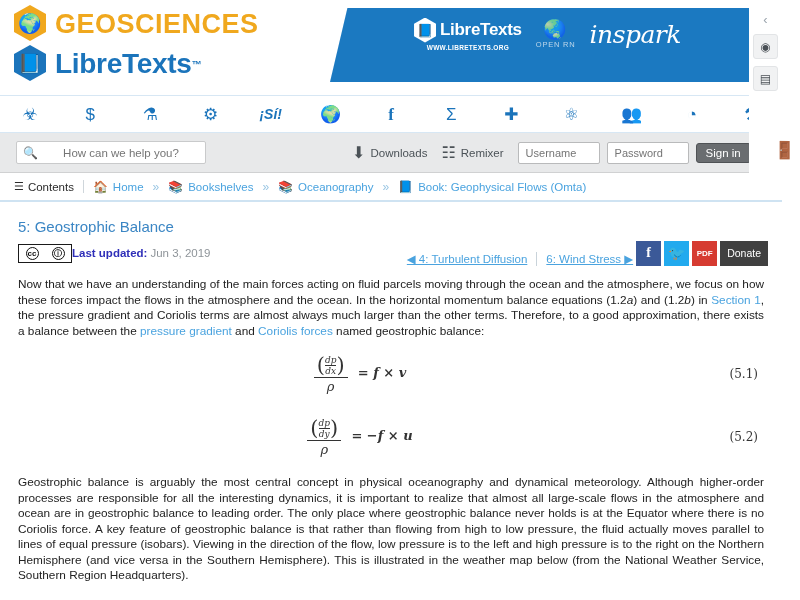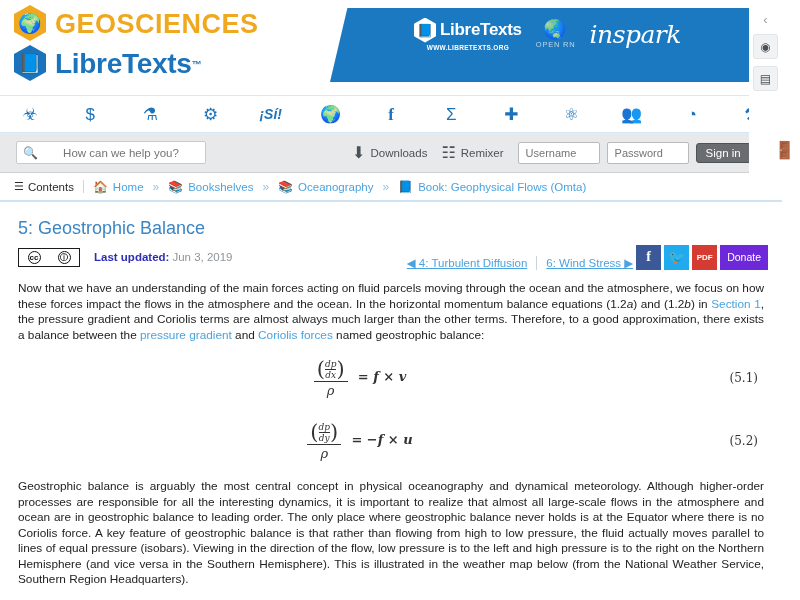--- a/index.html
+++ b/index.html
@@ -117,7 +117,7 @@
   
   .article { padding:14px 14px 0 14px; width:782px; }
   h1.page-title {
-    font-size:18px; font-weight:normal; color:#3b86c4; margin:2px 0 6px 4px;
+    font-size:15px; font-weight:normal; color:#3b86c4; margin:2px 0 6px 4px;
     font-family:"Liberation Sans", sans-serif;
   }
   .meta-row { display:flex; align-items:center; height:24px; margin:4px 0 0 4px; }

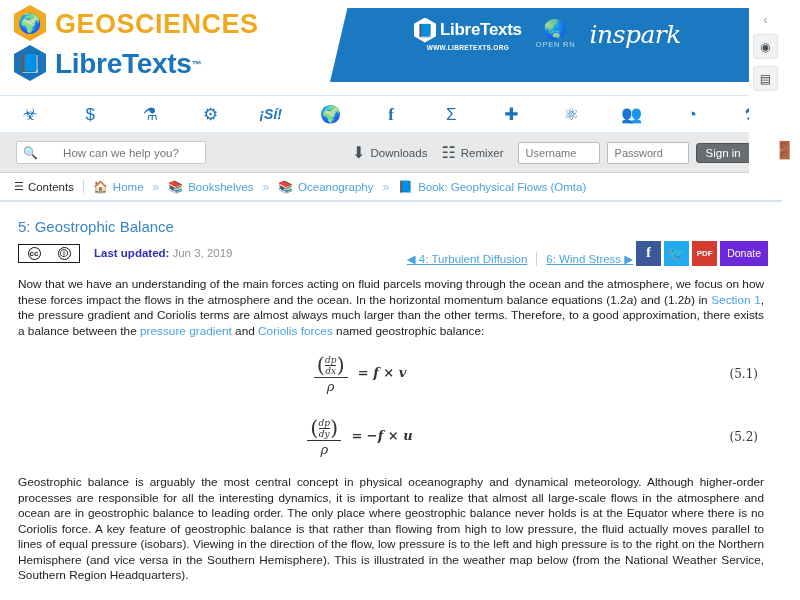--- a/index.html
+++ b/index.html
@@ -122,8 +122,8 @@
   }
   .meta-row { display:flex; align-items:center; height:24px; margin:4px 0 0 4px; }
   .cc-badge {
-    width:62px; height:19px; border:1px solid #1a1a1a; background:#fff;
-    display:flex; align-items:center; justify-content:space-around; margin-right:14px;
+    width:54px; height:19px; border:1px solid #1a1a1a; background:#fff;
+    display:flex; align-items:center; justify-content:space-around; 
   }
   .cc-circ {
     width:13px; height:13px; border:1.3px solid #111; border-radius:50%;

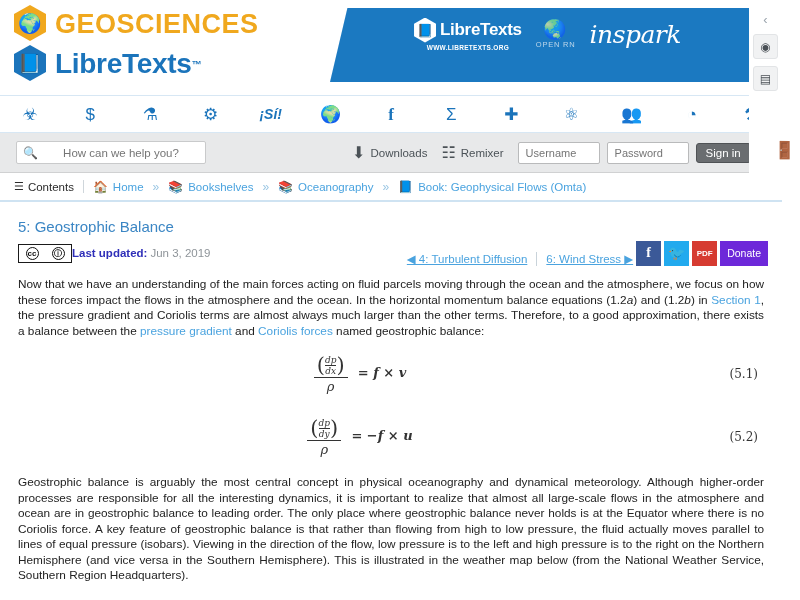--- a/index.html
+++ b/index.html
@@ -138,7 +138,7 @@
   .sq.fb { background:#3b5998; font-weight:bold; font-family:"Liberation Serif", serif; }
   .sq.tw { background:#22aaee; }
   .sq.pdf { background:#d63b31; font-size:8px; font-weight:bold; }
-  .sq.donate { background:#6d28d9; width:auto; padding:0 7px; font-size:10.5px; }
+  .sq.donate { background:#404040; width:auto; padding:0 7px; font-size:10.5px; }
 
   p.body {
     text-align:justify; font-size:11.8px; line-height:15.5px; color:#222;

